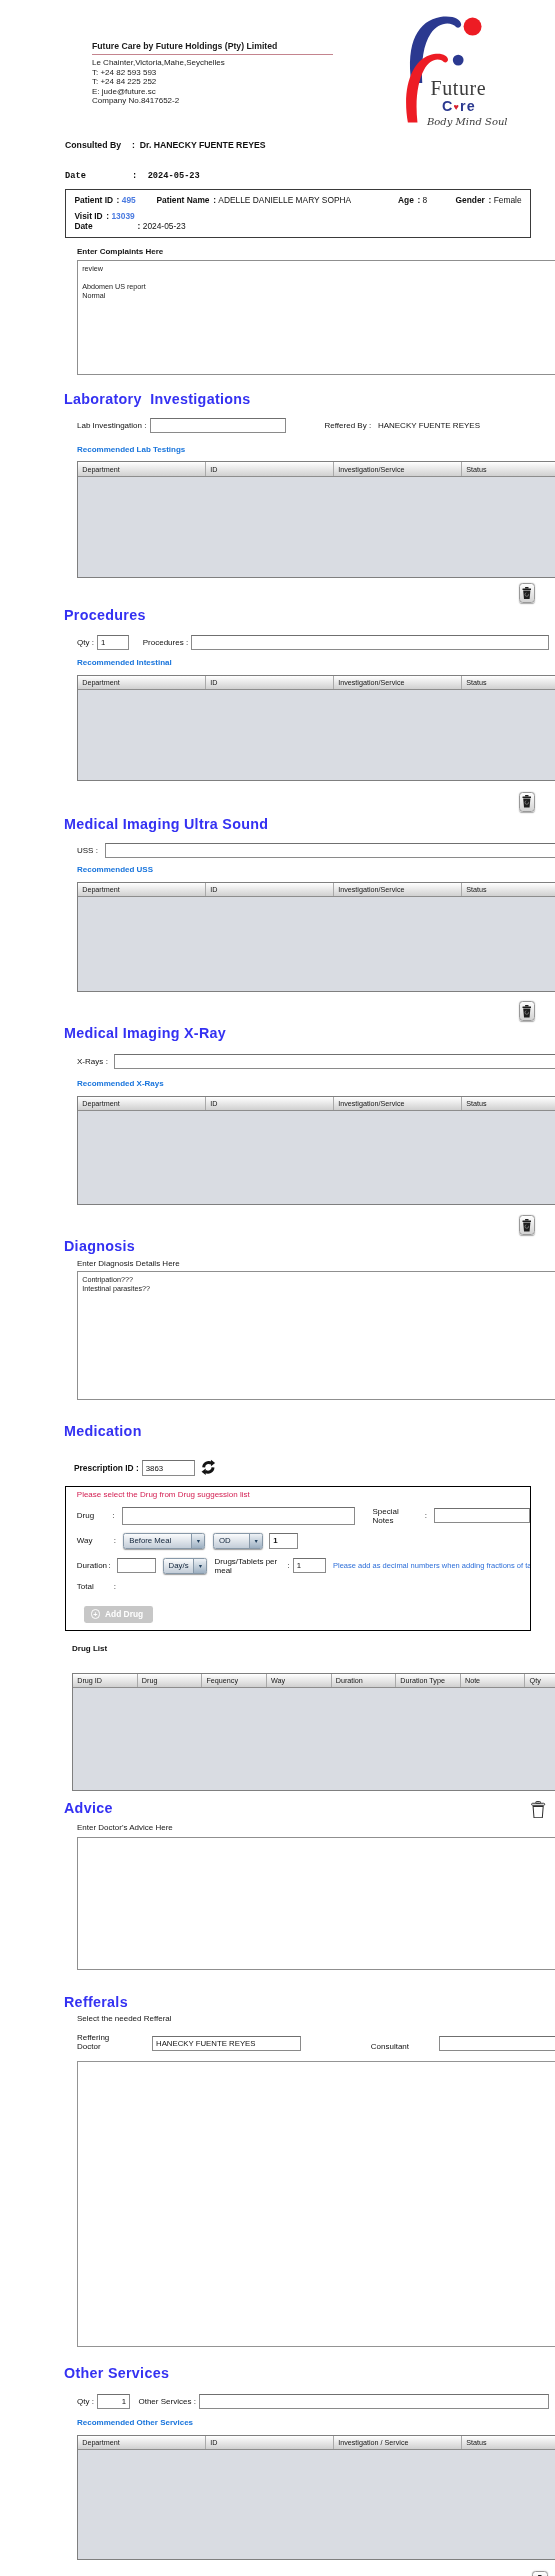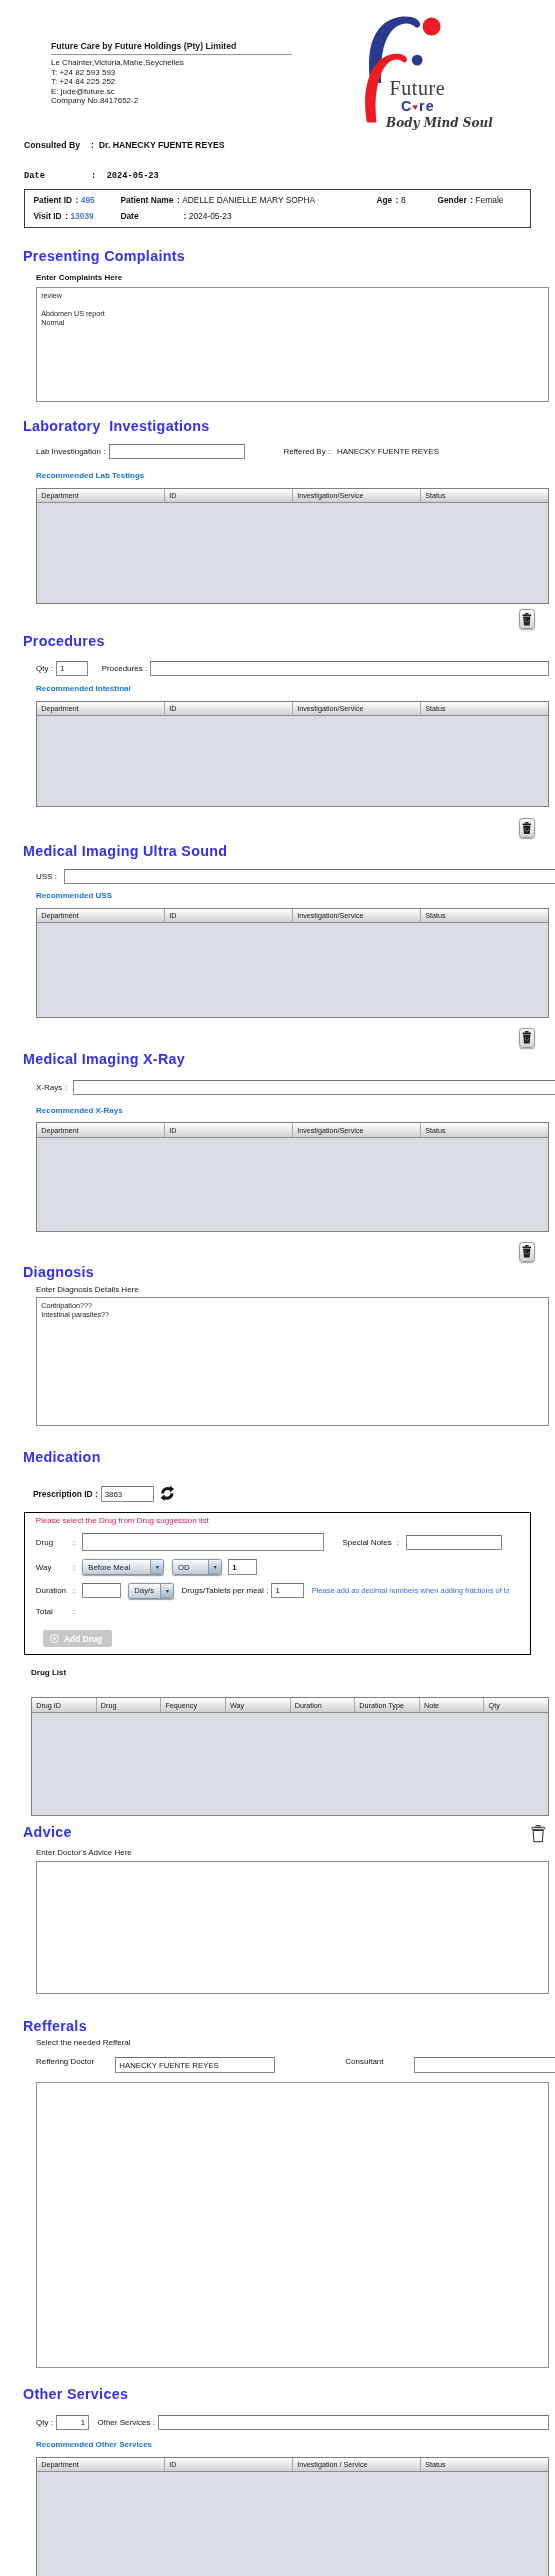--- a/index.html
+++ b/index.html
@@ -5,7 +5,7 @@
   * { margin:0; padding:0; box-sizing:border-box; }
   html,body { background:#fff; }
   body { width:556px; font-family:"Liberation Sans", sans-serif; color:#111; }
-  .page { position:relative; width:556px; height:2576px; overflow:hidden; background:#fff; }
+  .page { position:relative; width:556px; height:2576px; overflow:hidden; background:#fff;padding-left:41px; }
 
   
   .header { position:relative; height:127px; }

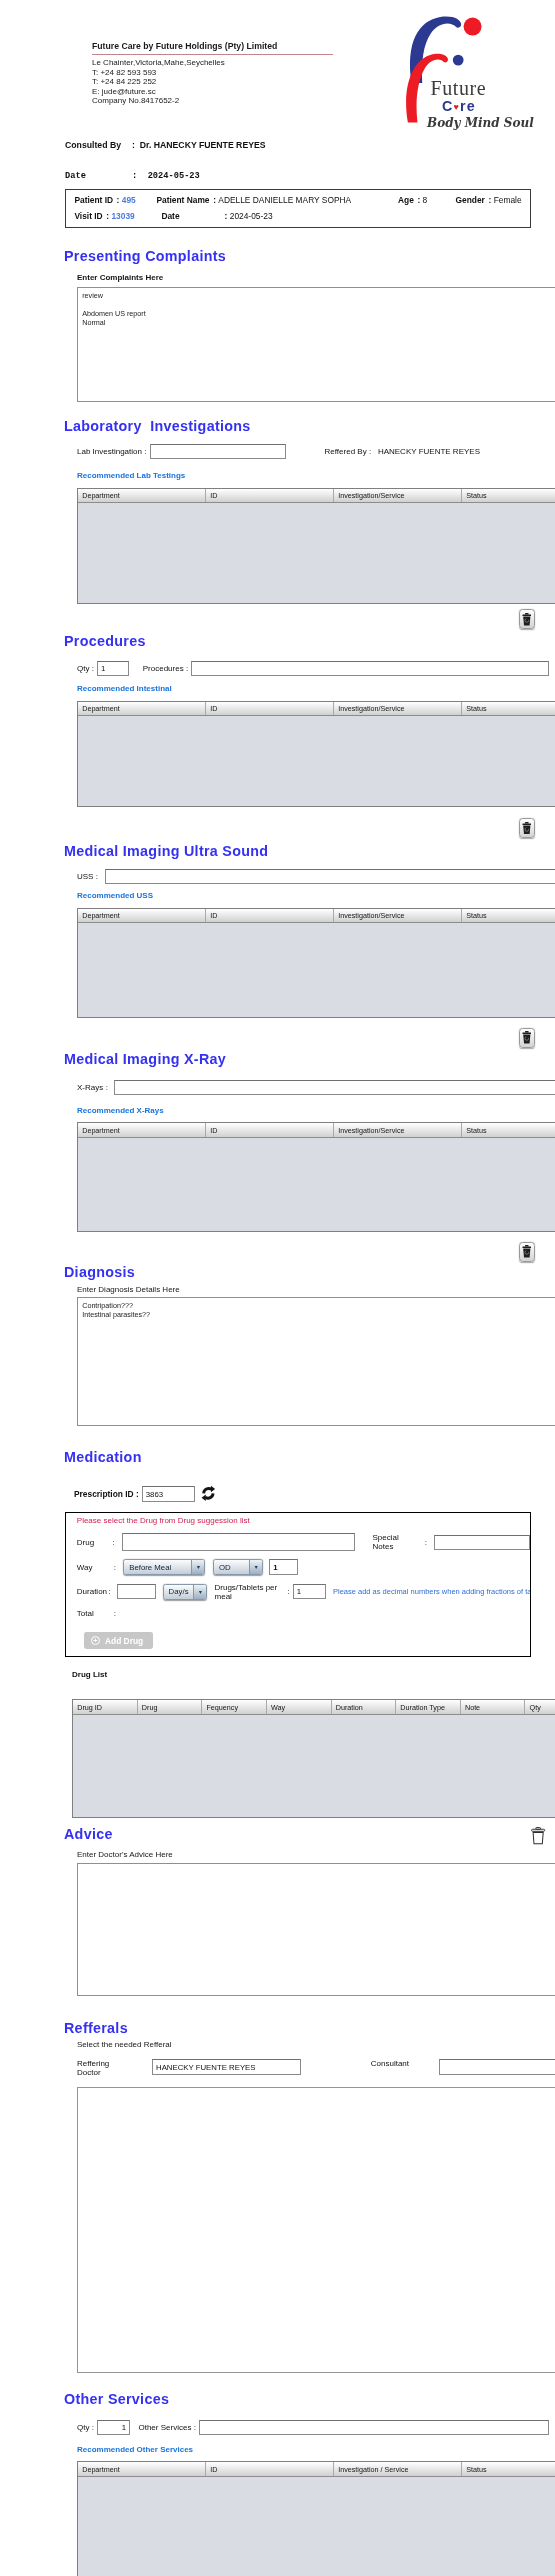--- a/index.html
+++ b/index.html
@@ -16,7 +16,7 @@
   .logo-future { position:absolute; left:27.5px; top:66px; font-family:"Liberation Serif", serif; font-size:20px; color:#3c3c3c; letter-spacing:0.6px; }
   .logo-care { position:absolute; left:39px; top:87px; font-family:"Liberation Sans", sans-serif; font-weight:bold; font-size:14.3px; color:#2b3990; letter-spacing:1.2px; }
   .logo-care .heart { color:#d6202f; font-size:9px; position:relative; top:-1.2px; }
-  .logo-tagline { position:absolute; left:24px; top:105px; font-family:"DejaVu Serif", serif; font-style:italic; font-size:12px; color:#3a3a3a; white-space:nowrap;font-weight:bold; }
+  .logo-tagline { position:absolute; left:24px; top:105px; font-family:"DejaVu Serif", serif; font-style:italic; font-size:10px; color:#3a3a3a; white-space:nowrap; }
 
   
   .kv-row { margin-left:24px; font-size:8.7px; font-weight:bold; color:#101010; }

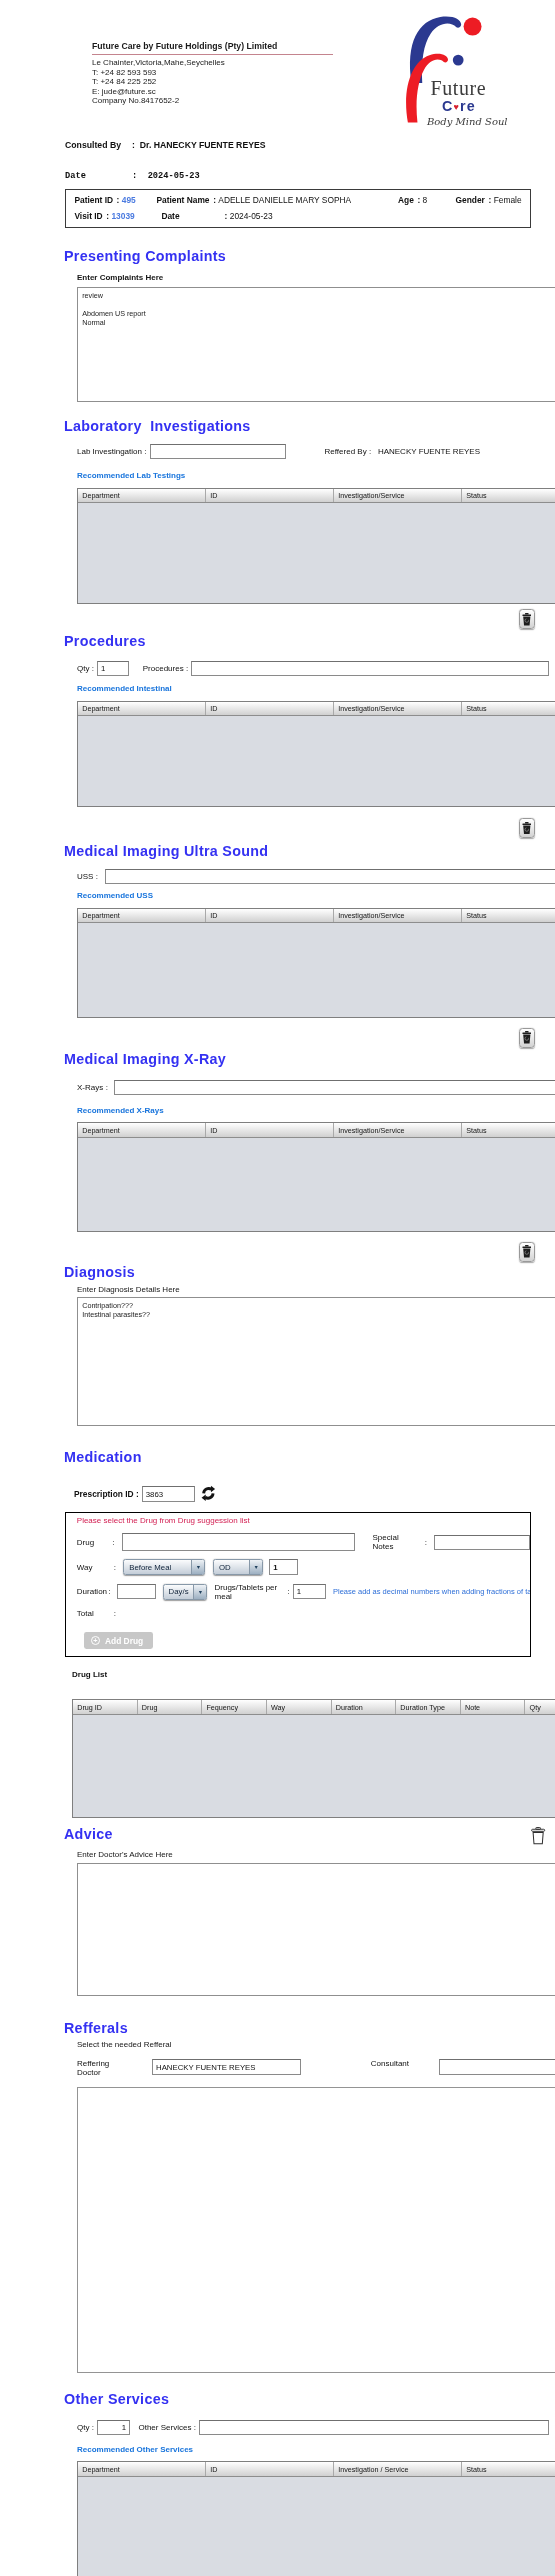--- a/index.html
+++ b/index.html
@@ -26,7 +26,7 @@
 
   .patient-box { margin:7.8px 25px 0 24px; border:1.2px solid #3a3a3a; padding:5.4px 8.4px 6px; }
   .p-row { display:flex; font-size:8.4px; align-items:baseline; }
-  .p-row + .p-row { margin-top:5.4px; }
+  .p-row + .p-row { margin-top:5.4px;flex-direction:column; }
   .p-item { display:flex; align-items:baseline; }
   .p-label { font-weight:bold; white-space:pre; }
   .p-colon { font-weight:bold; padding:0 2.4px 0 3.6px; }

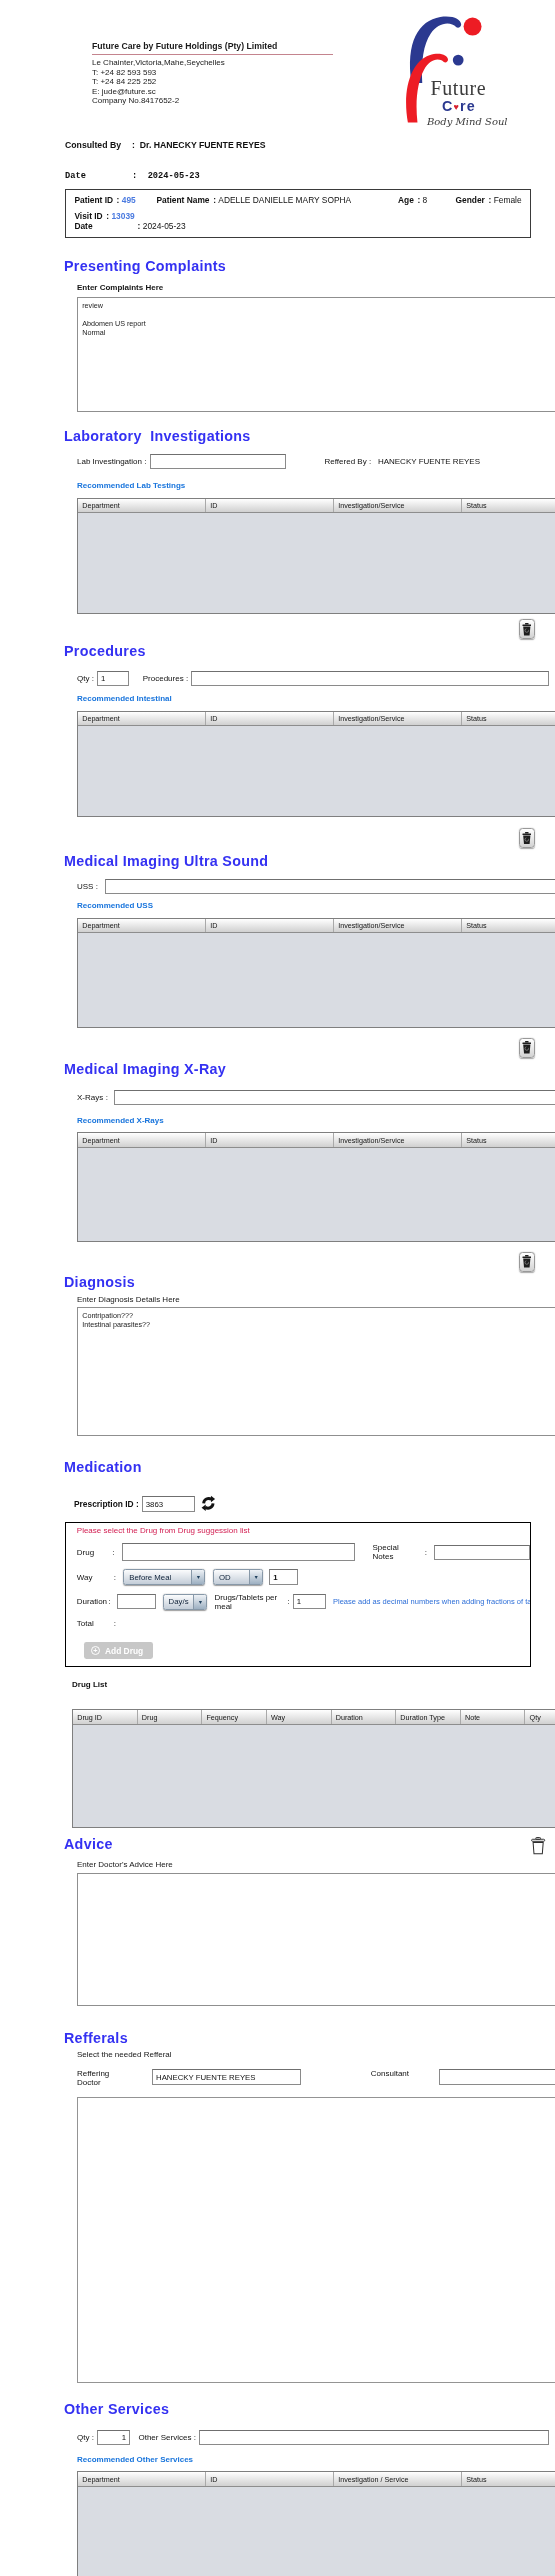--- a/index.html
+++ b/index.html
@@ -169,7 +169,6 @@
     </div>
   </div>
 
-  <h2 class="sec-title" style="margin-top:20.3px">Presenting Complaints</h2>
   <div class="sub-label bold" style="margin-top:9.6px">Enter Complaints Here</div>
   <textarea class="box" style="margin-top: 4.2px; height: 115px;">review
 

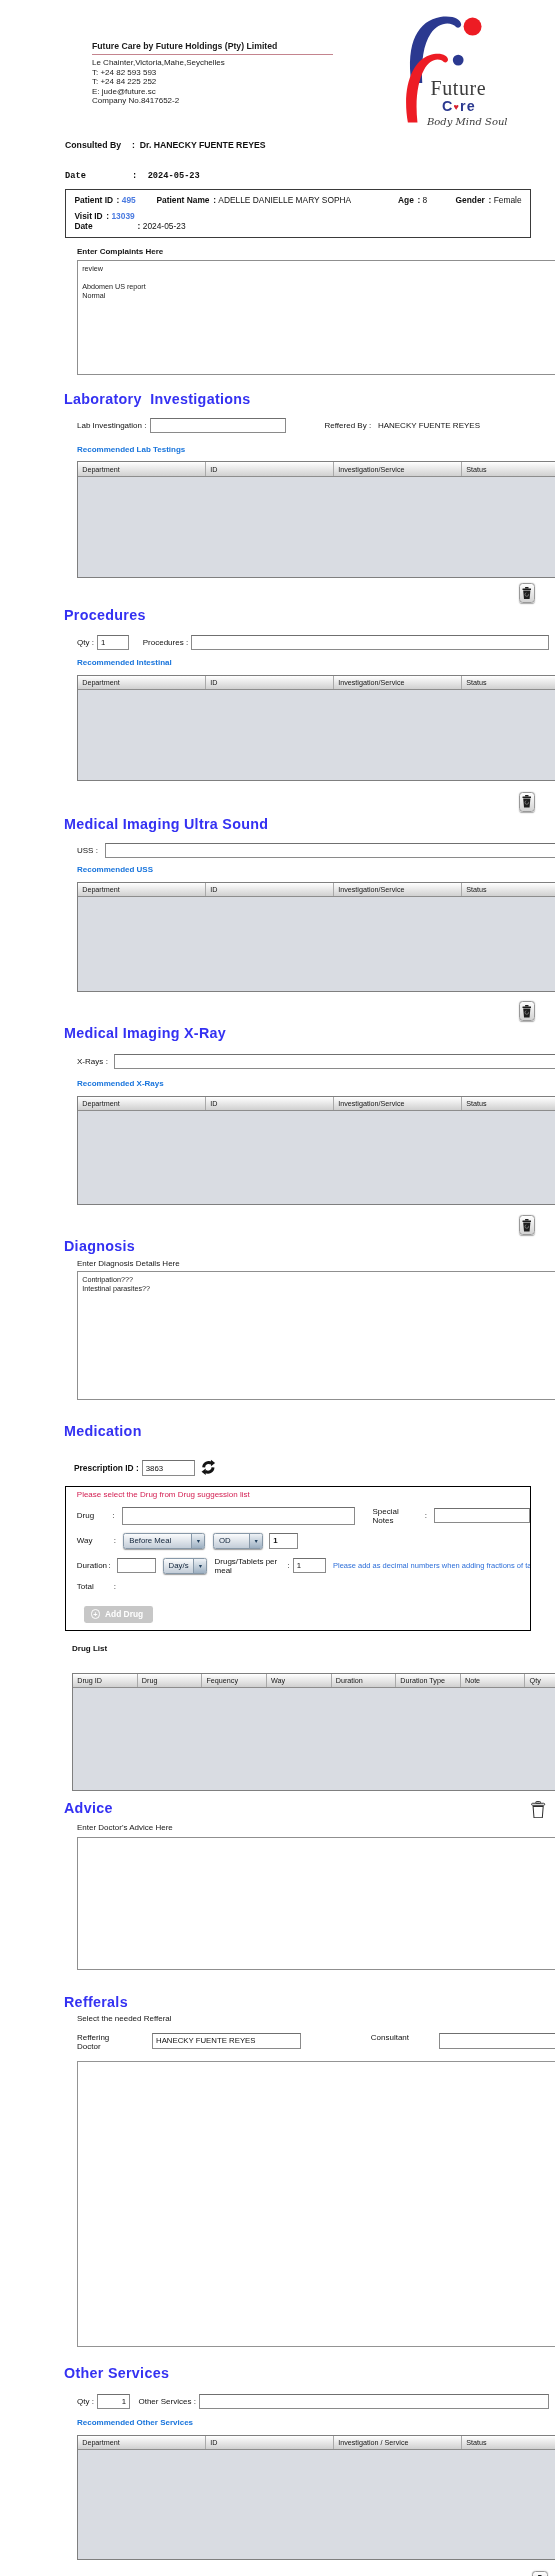--- a/index.html
+++ b/index.html
@@ -95,7 +95,7 @@
   .advice-head { display:flex; align-items:flex-start; justify-content:space-between; margin:0 8.4px 0 0; }
 
   
-  .ref-row { display:flex; align-items:flex-start; margin-left:36px; font-size:8px;gap:14px; }
+  .ref-row { display:flex; align-items:flex-end; margin-left:36px; font-size:8px;gap:14px; }
   .ref-listbox { margin:9.6px 0 0 36px; width:513px; height:286px; border:0.6px solid #949494; background:#fff; } 
 </style>
 </head>

